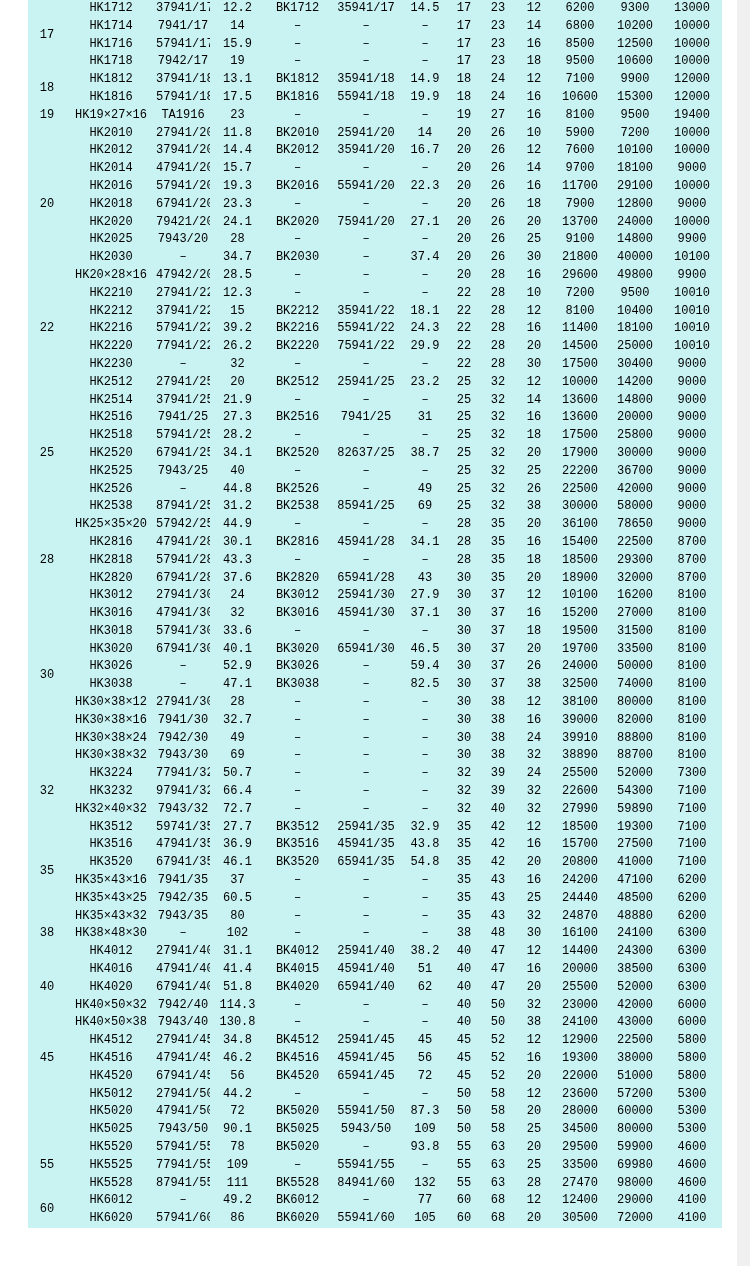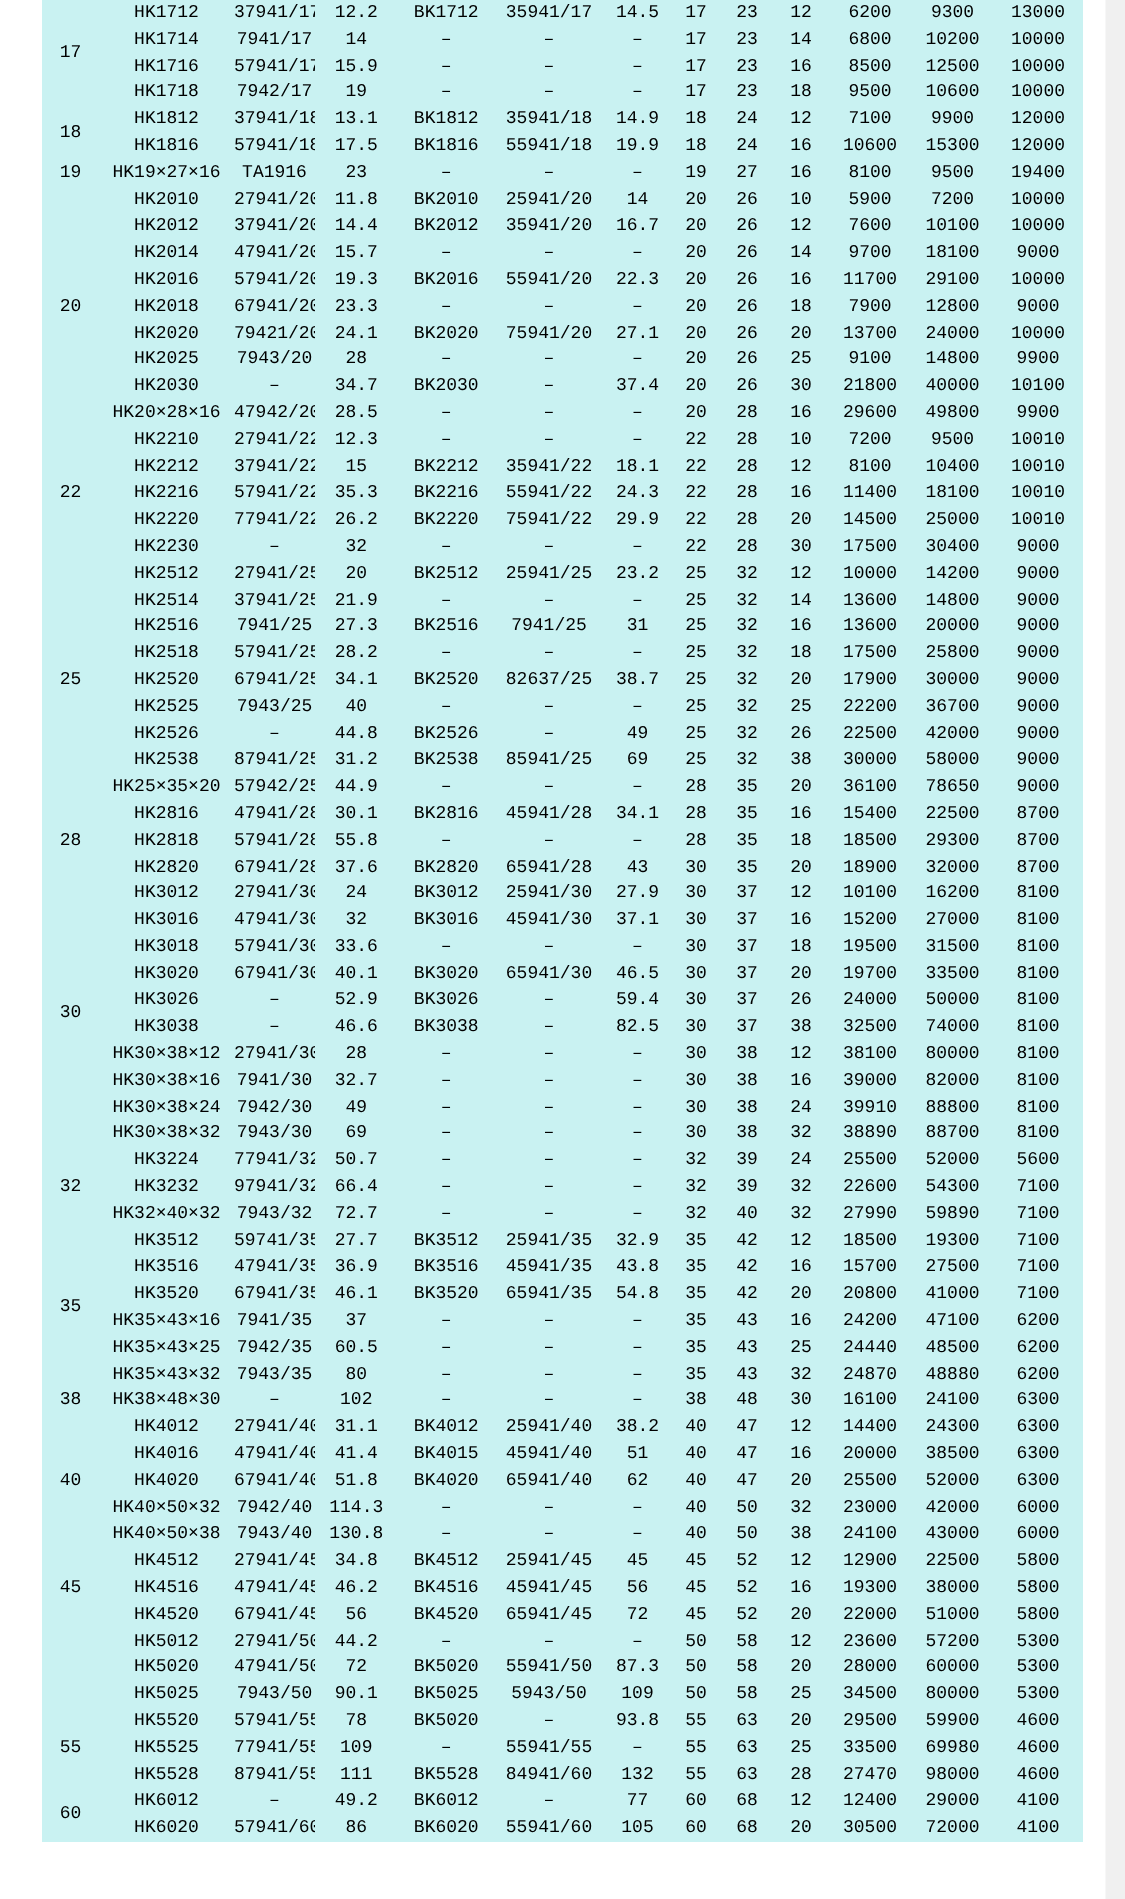--- a/index.html
+++ b/index.html
@@ -324,7 +324,7 @@
         <tr>
           <td>HK2216</td>
           <td>57941/22</td>
-          <td>35.3</td>
+          <td>39.2</td>
           <td>BK2216</td>
           <td>55941/22</td>
           <td>24.3</td>

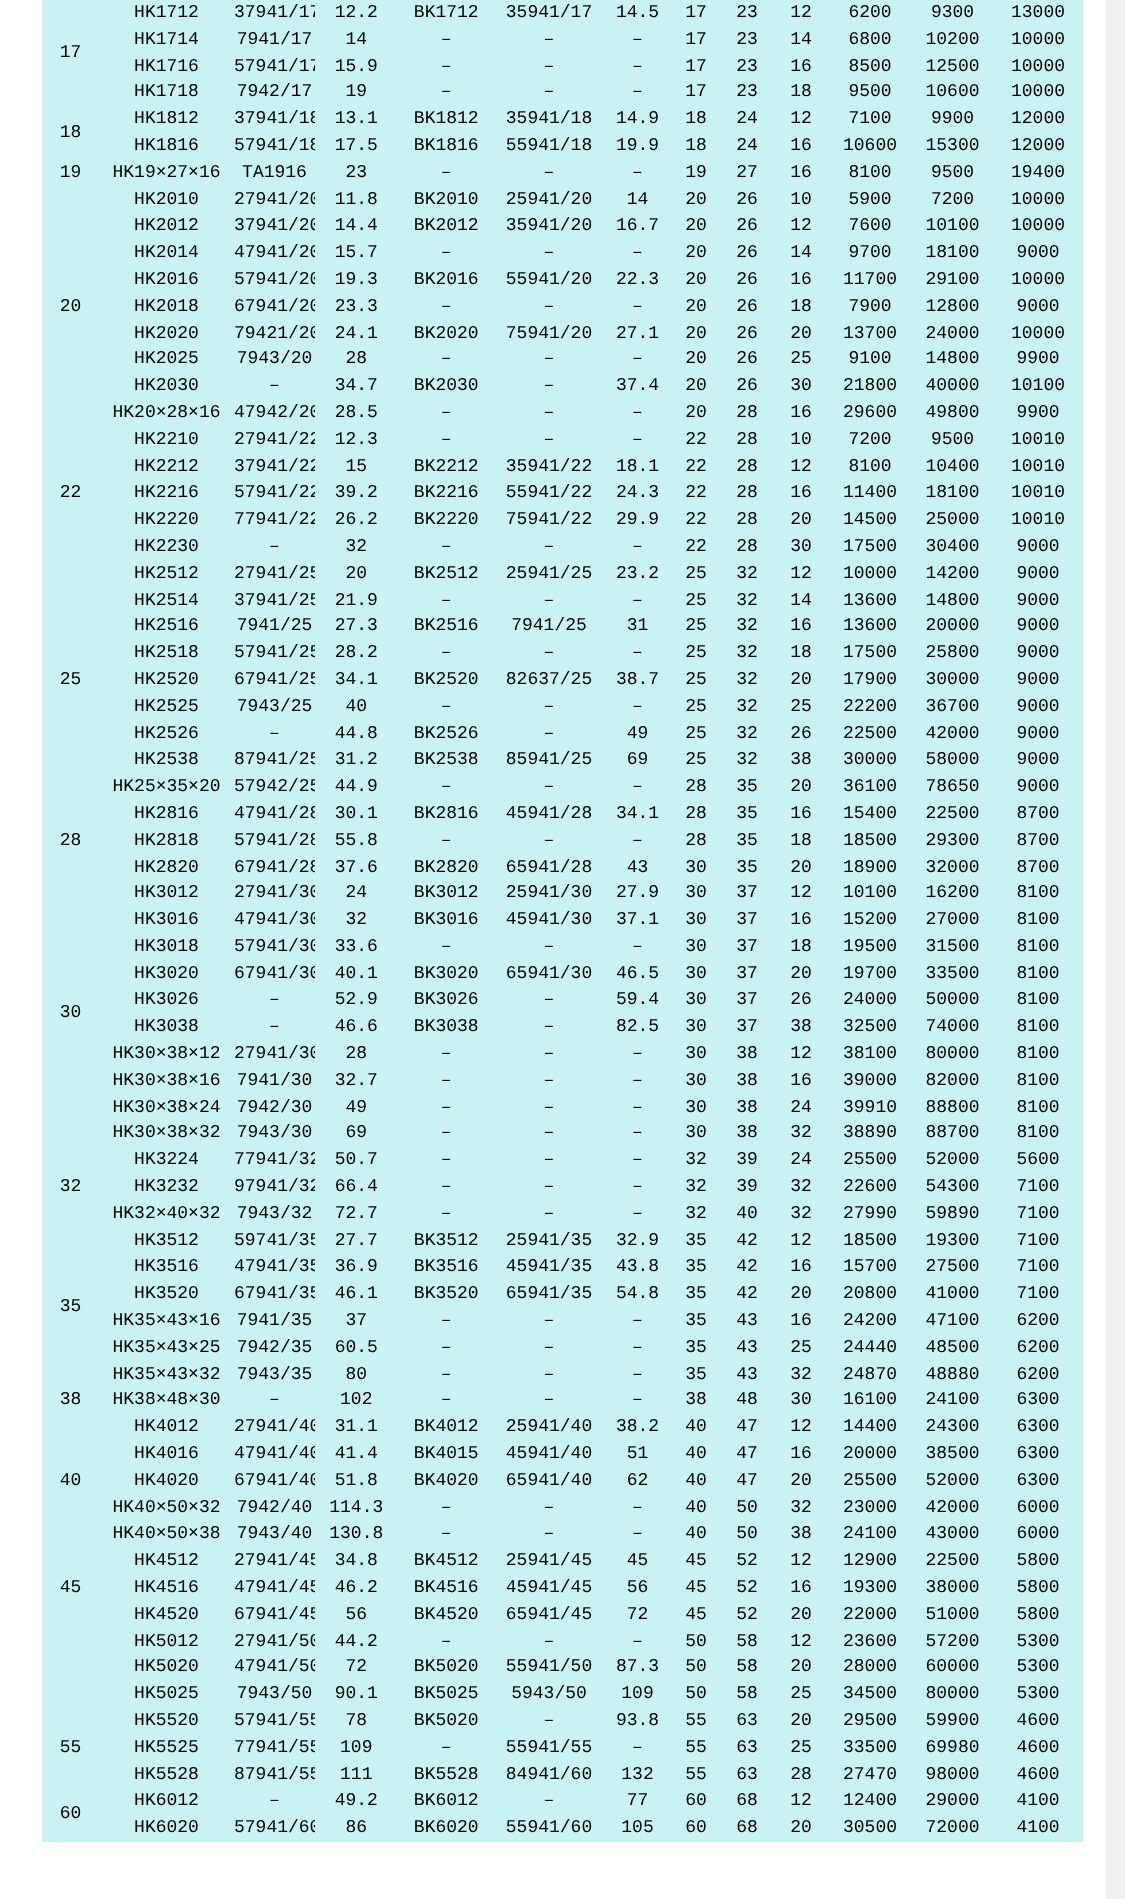--- a/index.html
+++ b/index.html
@@ -508,7 +508,7 @@
         <tr>
           <td>HK2818</td>
           <td>57941/28</td>
-          <td>55.8</td>
+          <td>43.3</td>
           <td>–</td>
           <td>–</td>
           <td>–</td>

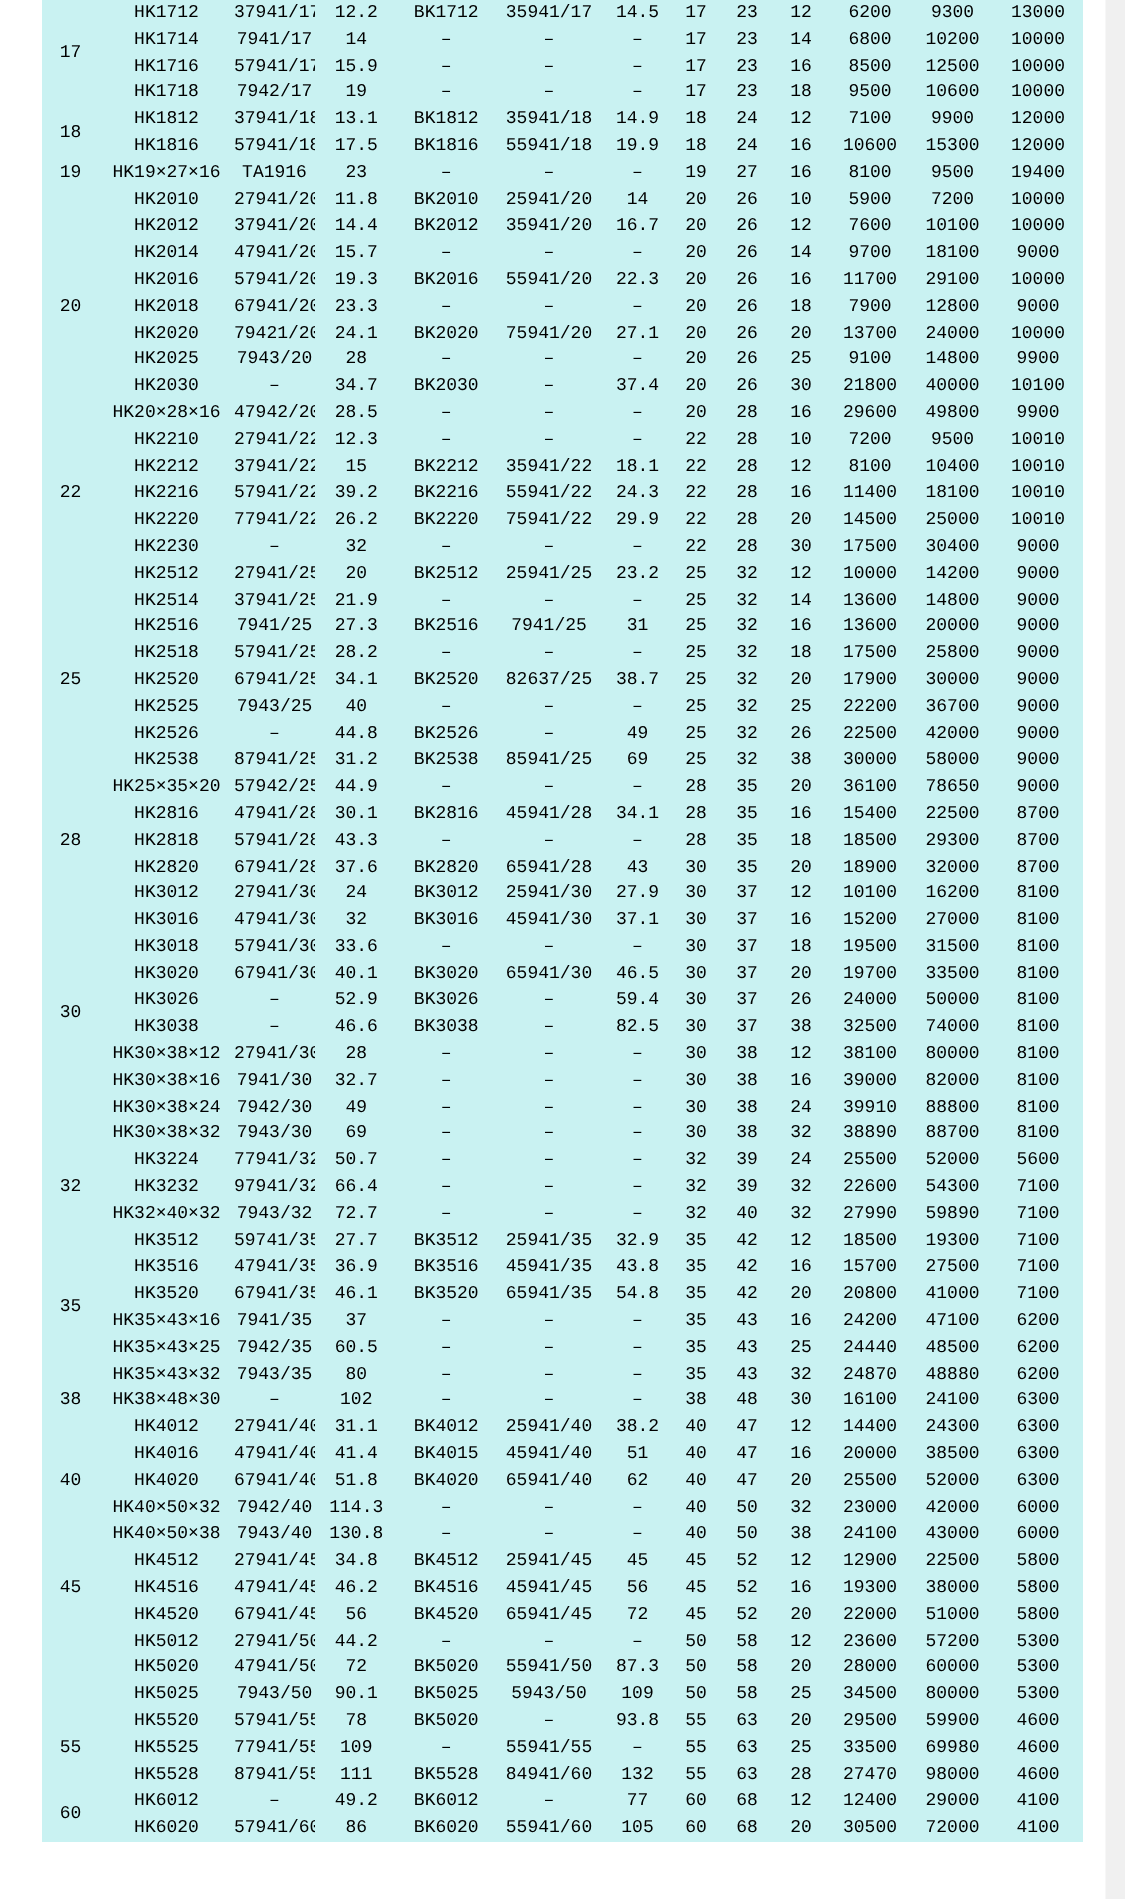--- a/index.html
+++ b/index.html
@@ -607,7 +607,7 @@
         <tr>
           <td>HK3038</td>
           <td>–</td>
-          <td>46.6</td>
+          <td>47.1</td>
           <td>BK3038</td>
           <td>–</td>
           <td>82.5</td>

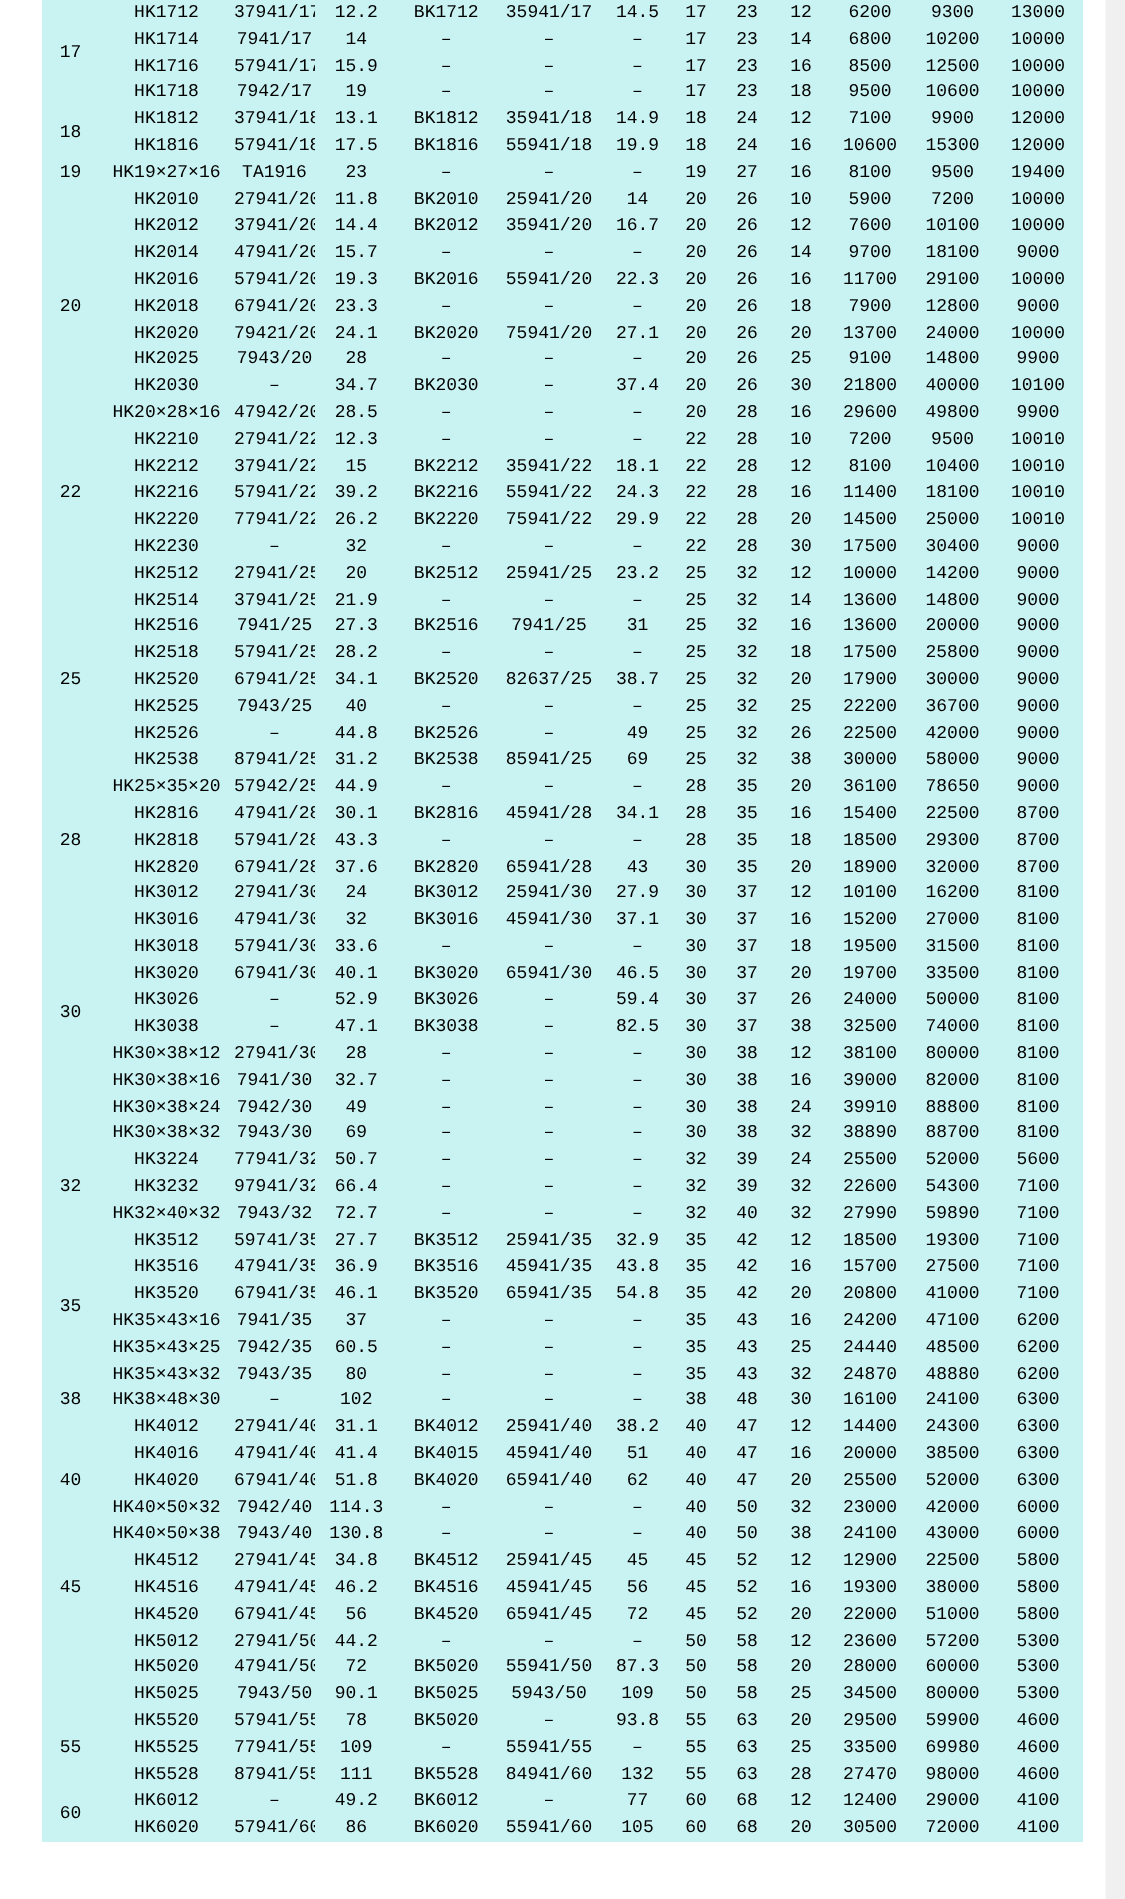--- a/index.html
+++ b/index.html
@@ -687,7 +687,7 @@
           <td>24</td>
           <td>25500</td>
           <td>52000</td>
-          <td>5600</td>
+          <td>7300</td>
         </tr>
         <tr>
           <td>HK3232</td>

